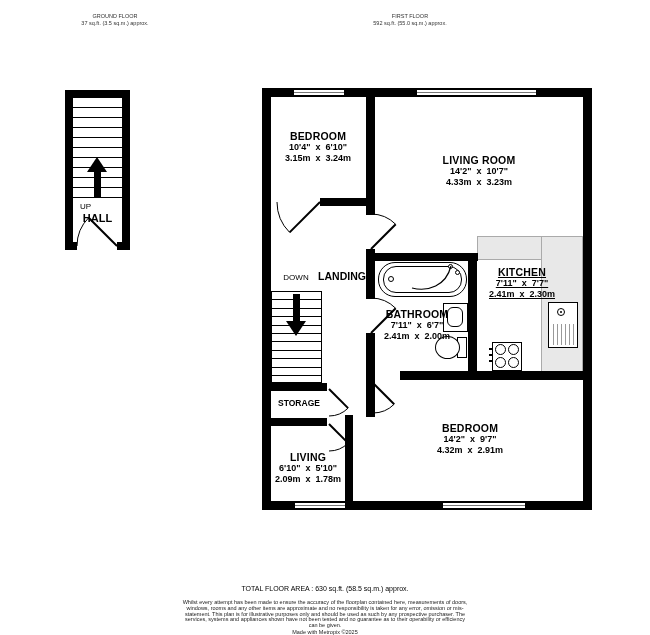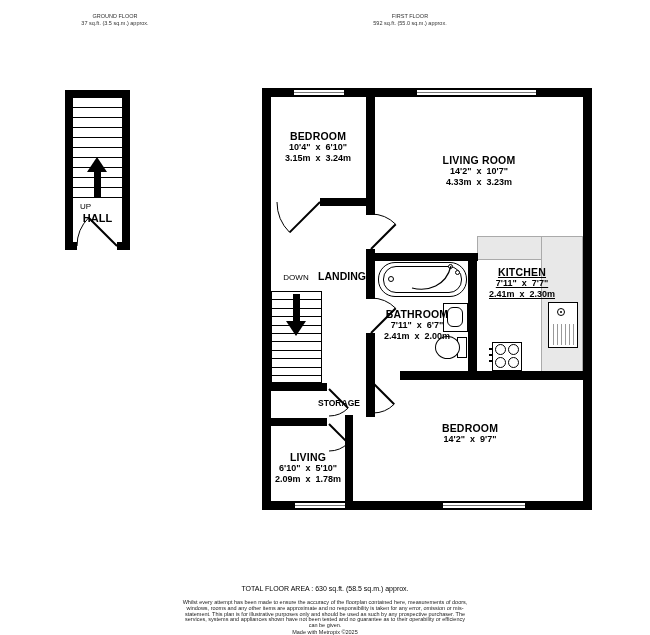--- a/index.html
+++ b/index.html
@@ -153,7 +153,7 @@
 
   <div class="small-label" style="left:302px;top:270px;width:80px;font-size:10.5px;font-weight:bold;">LANDING</div>
   <div class="small-label" style="left:276px;top:273px;width:40px;font-size:8px;">DOWN</div>
-  <div class="small-label" style="left:263px;top:398px;width:72px;font-size:8.5px;font-weight:bold;padding-left:40px;">STORAGE</div>
+  <div class="small-label" style="left:263px;top:398px;width:72px;font-size:8.5px;font-weight:bold;">STORAGE</div>
 
   <div class="footer-total">TOTAL FLOOR AREA : 630 sq.ft. (58.5 sq.m.) approx.</div>
   <div class="footer-disc">Whilst every attempt has been made to ensure the accuracy of the floorplan contained here, measurements of doors, windows, rooms and any other items are approximate and no responsibility is taken for any error, omission or mis-statement. This plan is for illustrative purposes only and should be used as such by any prospective purchaser. The services, systems and appliances shown have not been tested and no guarantee as to their operability or efficiency can be given.</div>

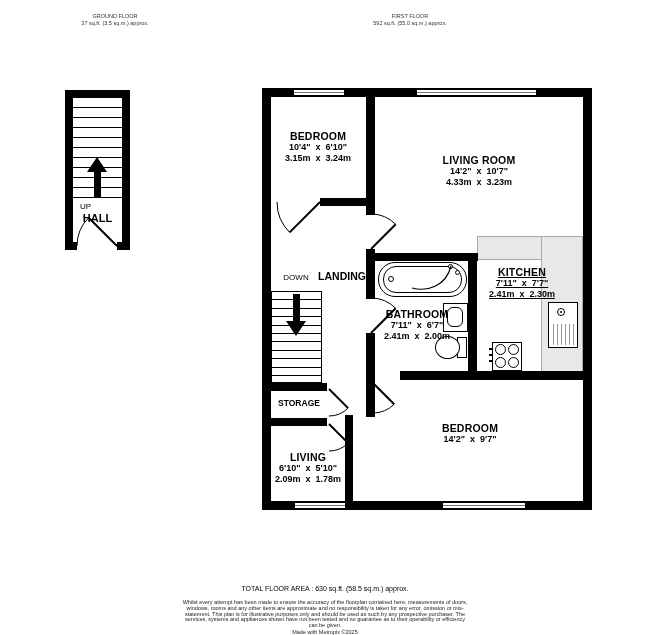--- a/index.html
+++ b/index.html
@@ -144,6 +144,7 @@
   <div class="room-label" style="left:390px;top:423px;width:160px;">
     <div class="rname">BEDROOM</div>
     <div class="rdim">14'2"  x  9'7"</div>
+    <div class="rdim">4.32m  x  2.91m</div>
   </div>
   <div class="room-label" style="left:253px;top:452px;width:110px;">
     <div class="rname">LIVING</div>

